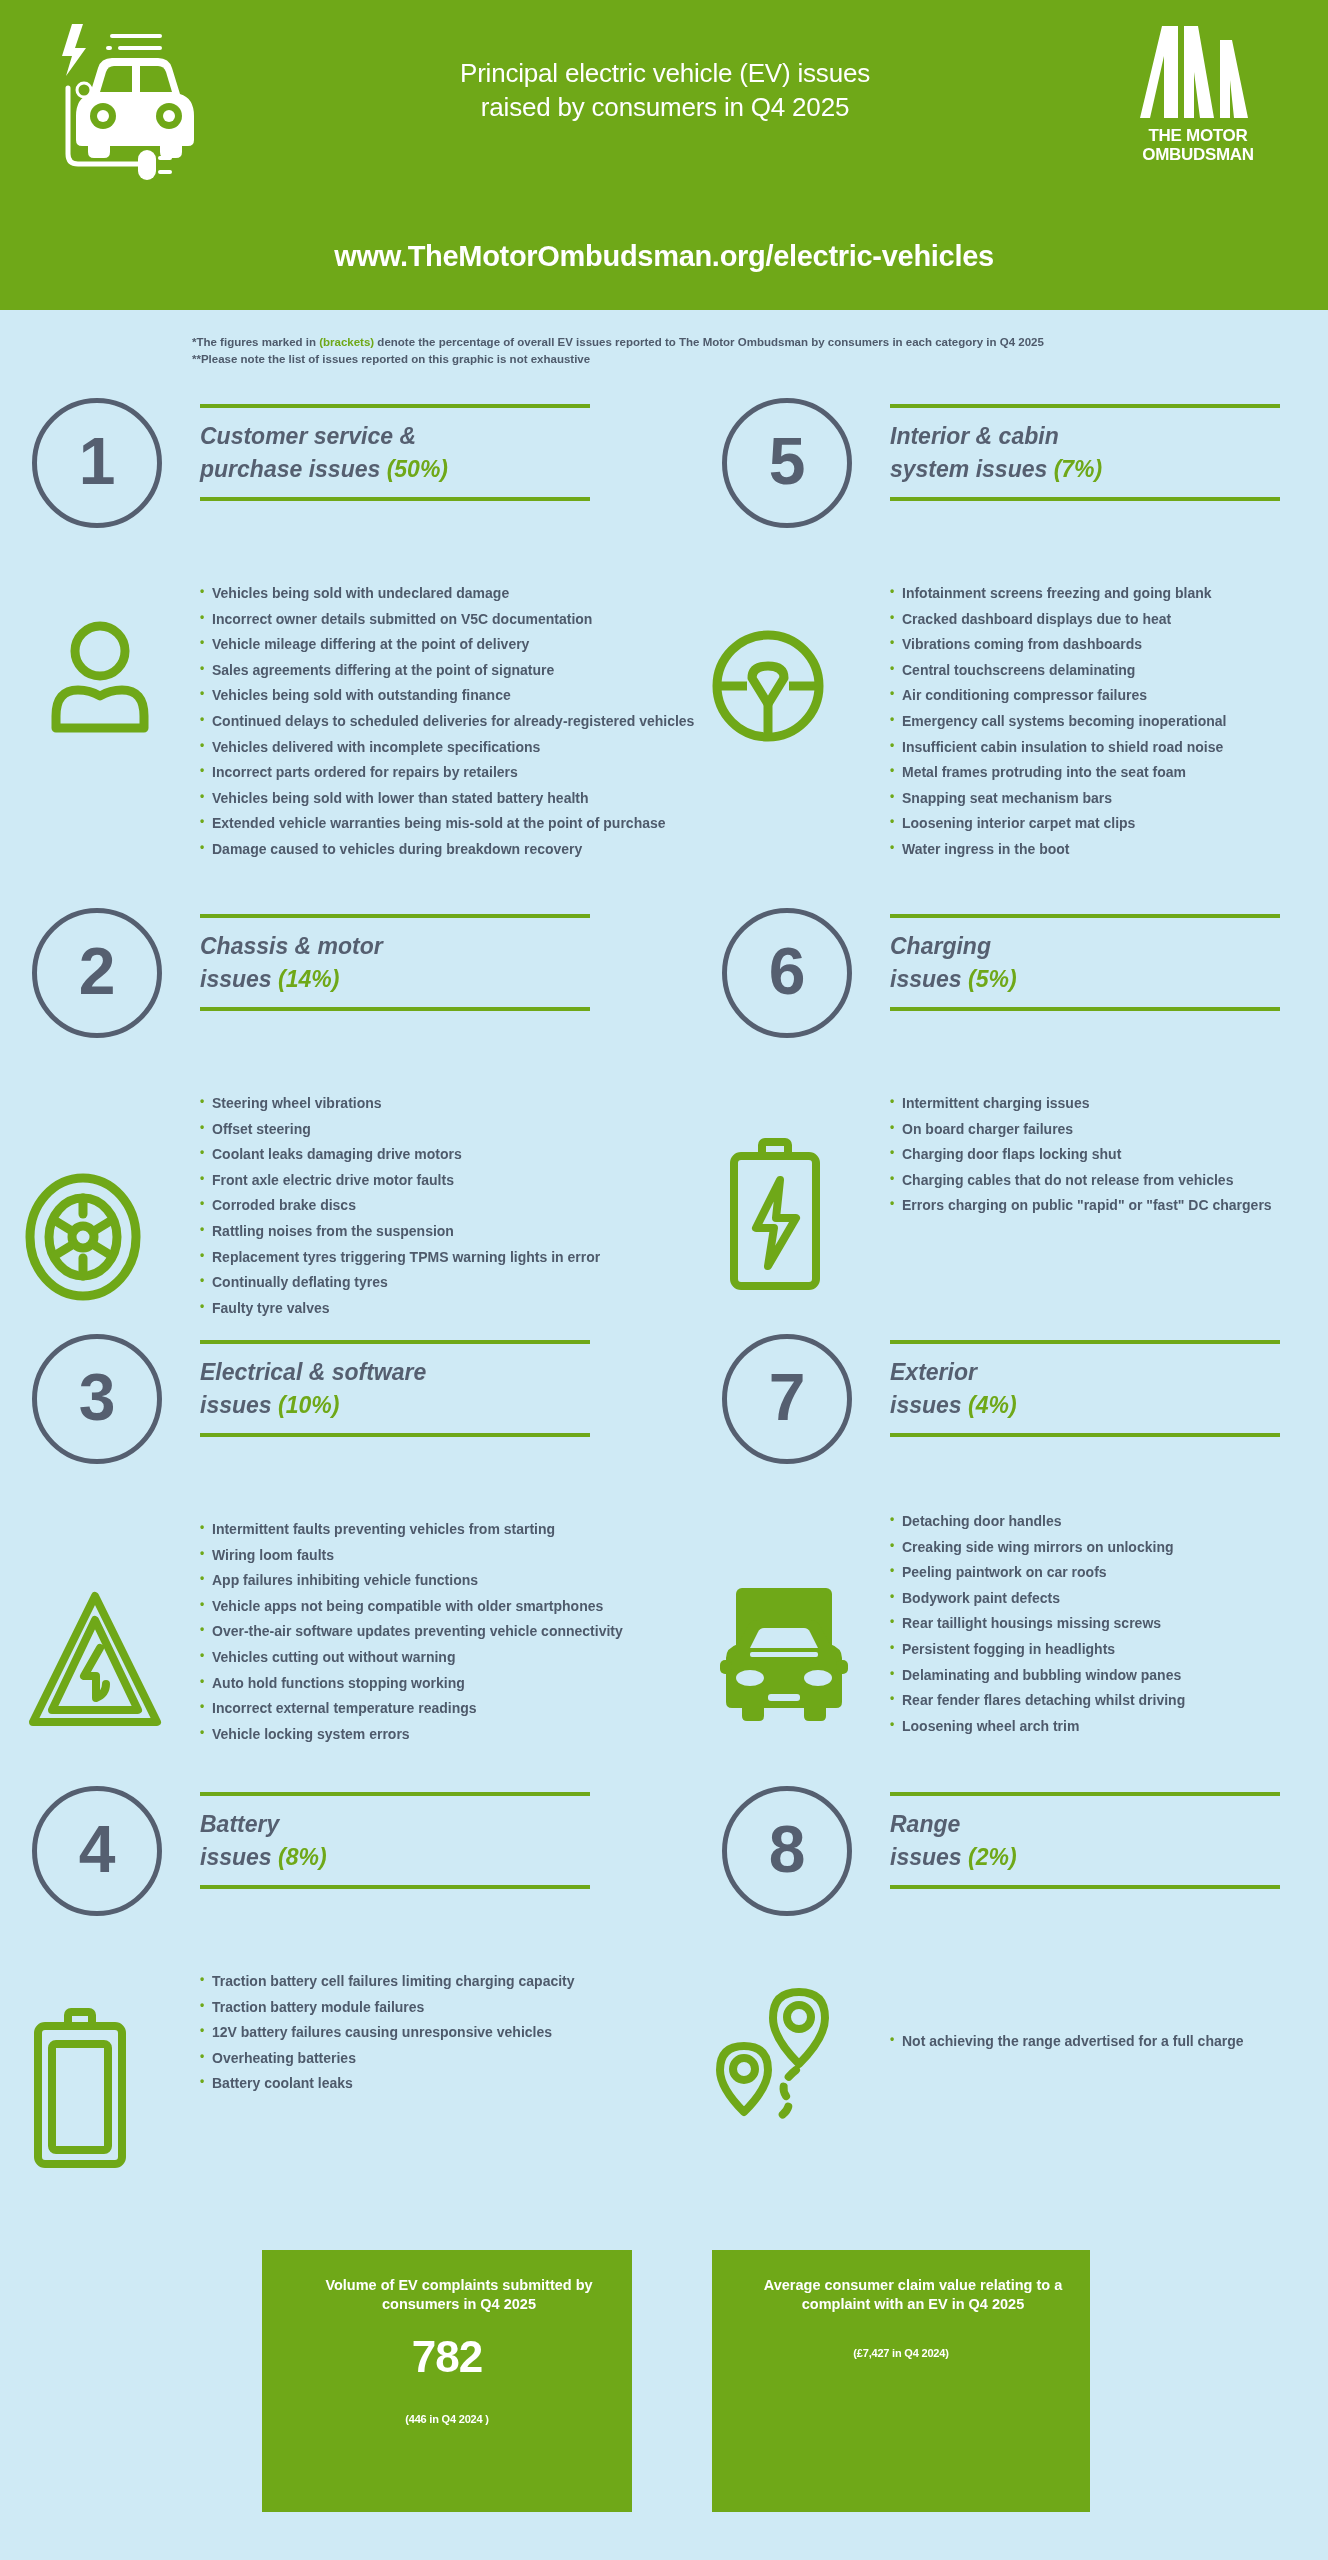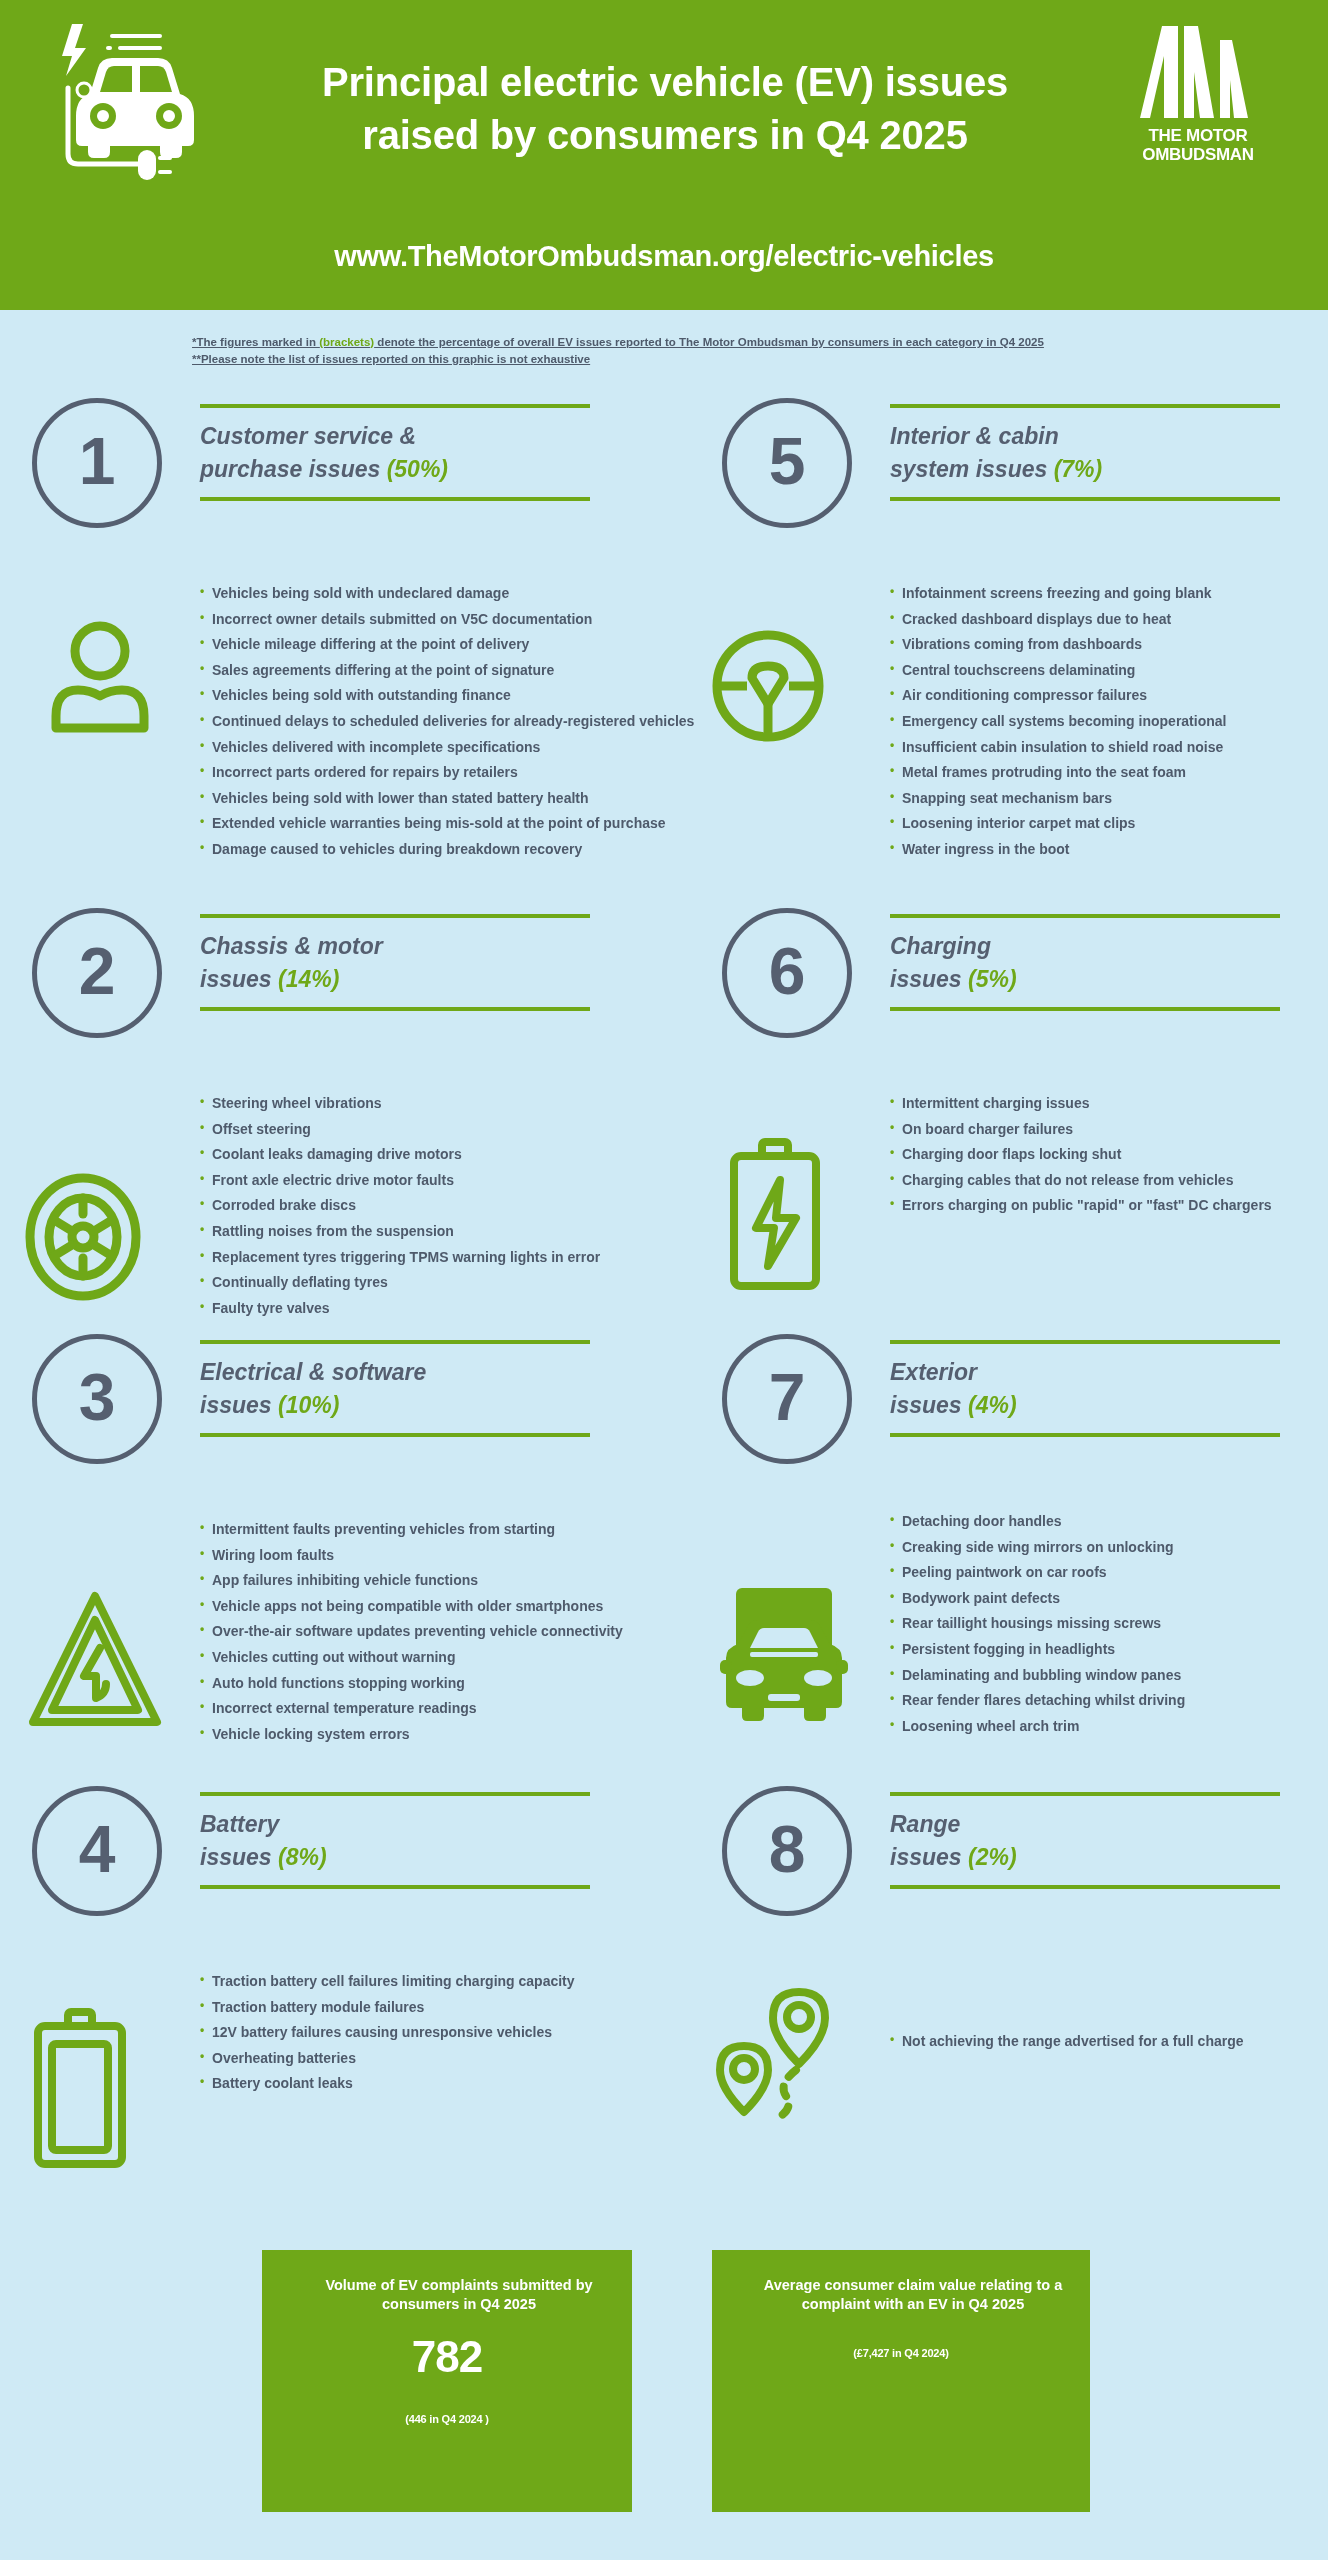--- a/index.html
+++ b/index.html
@@ -37,8 +37,8 @@
     width: 810px;
     text-align: center;
     color: #ffffff;
-    font-size: 40px;
-    font-weight: bold;
+    font-size: 26px;
+    font-weight: normal;
     line-height: 1.32;
     letter-spacing: -0.2px;
   }

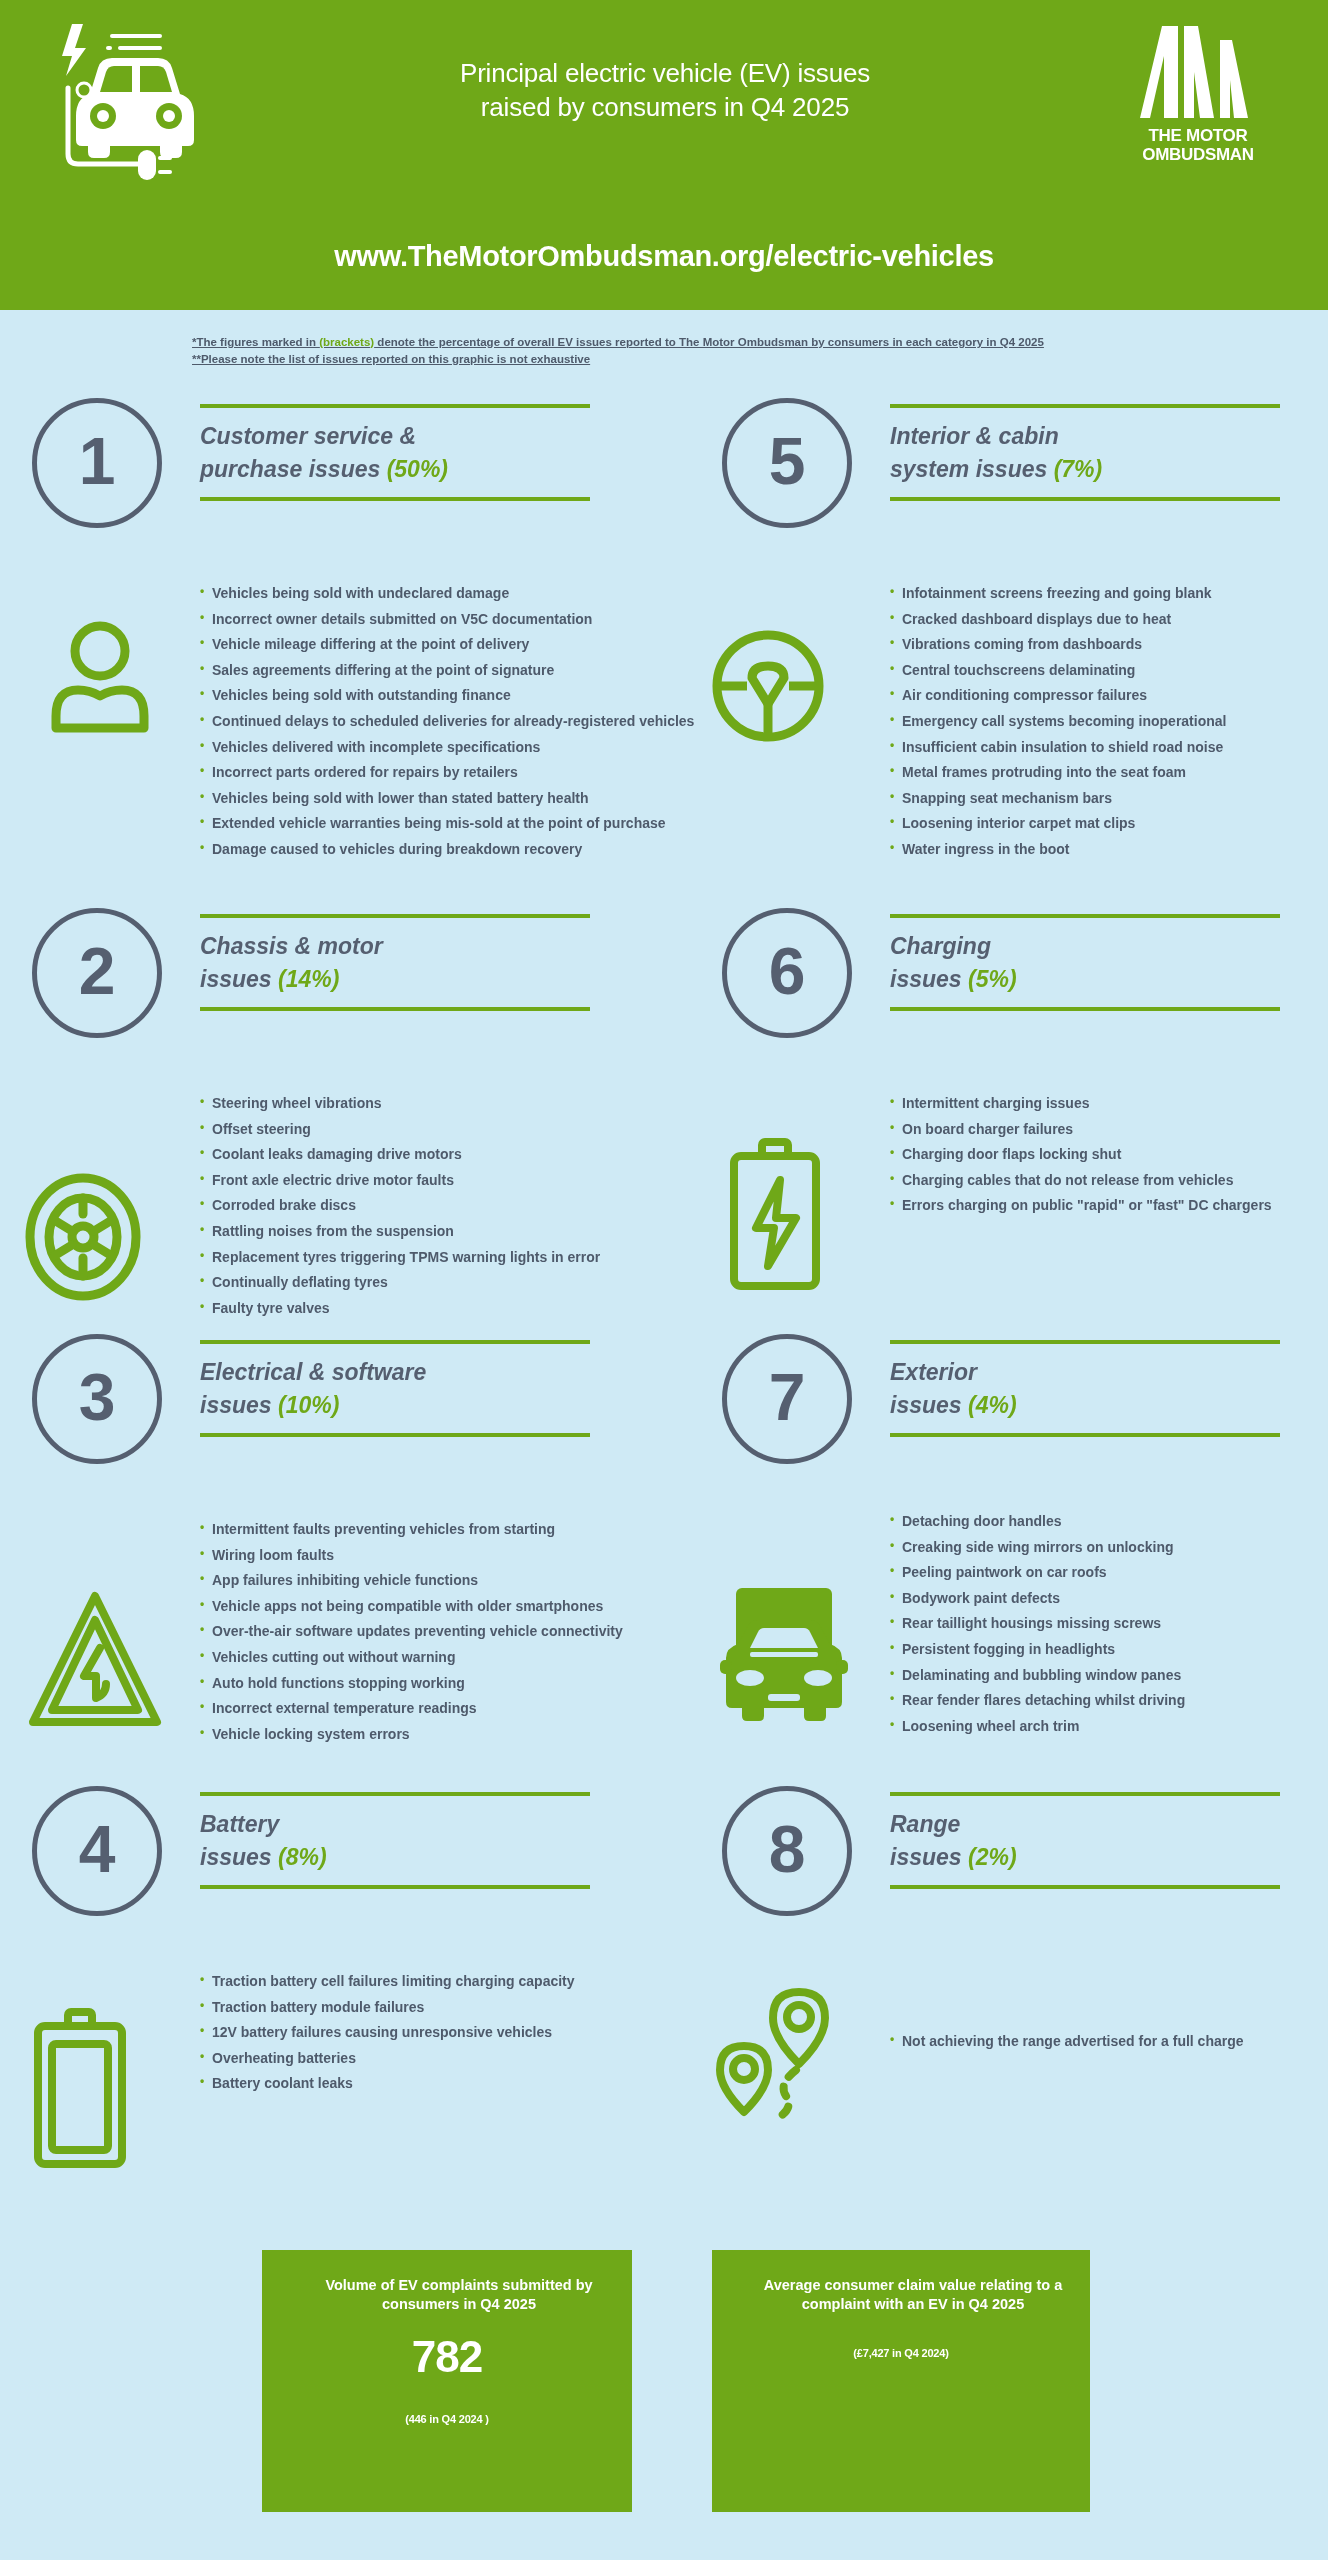--- a/index.html
+++ b/index.html
@@ -81,7 +81,6 @@
     font-size: 11.5px;
     font-weight: bold;
     line-height: 1.45;
-    text-decoration: underline;
   }
   .footnotes .brackets { color: #6fa818; }
 

